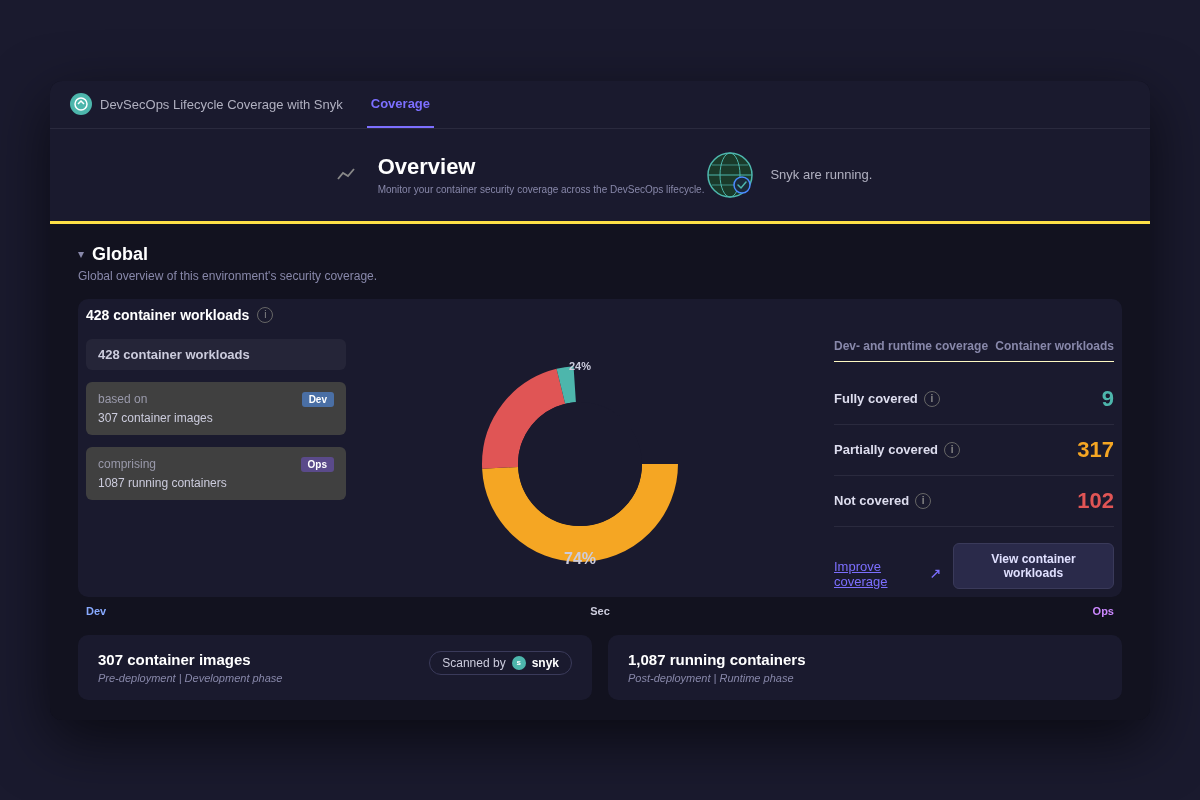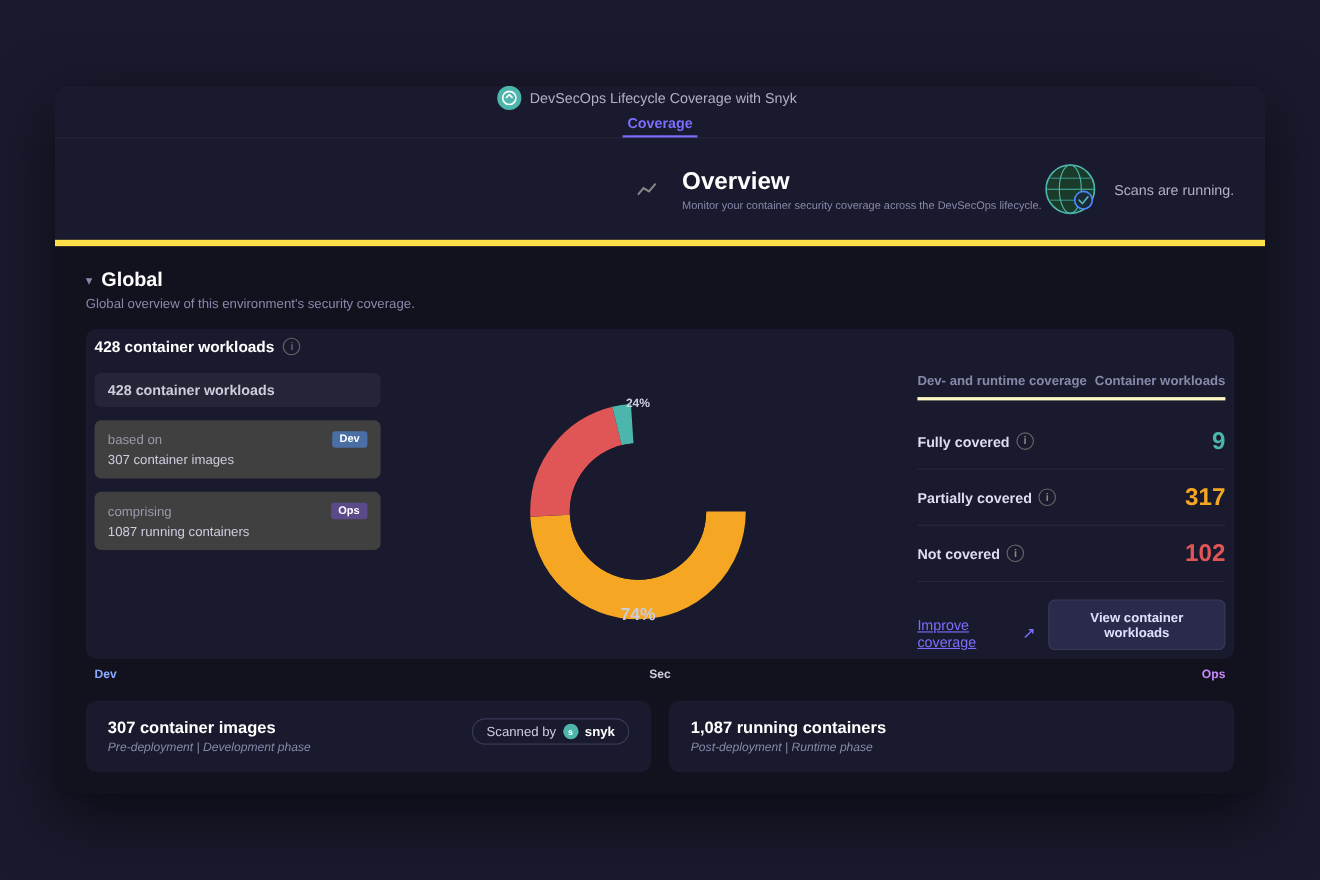--- a/index.html
+++ b/index.html
@@ -30,7 +30,6 @@
       align-items: center;
       height: 48px;
       border-bottom: 1px solid #2a2a3e;
-      flex-direction: column;
     }
     .topbar-logo {
       display: flex;

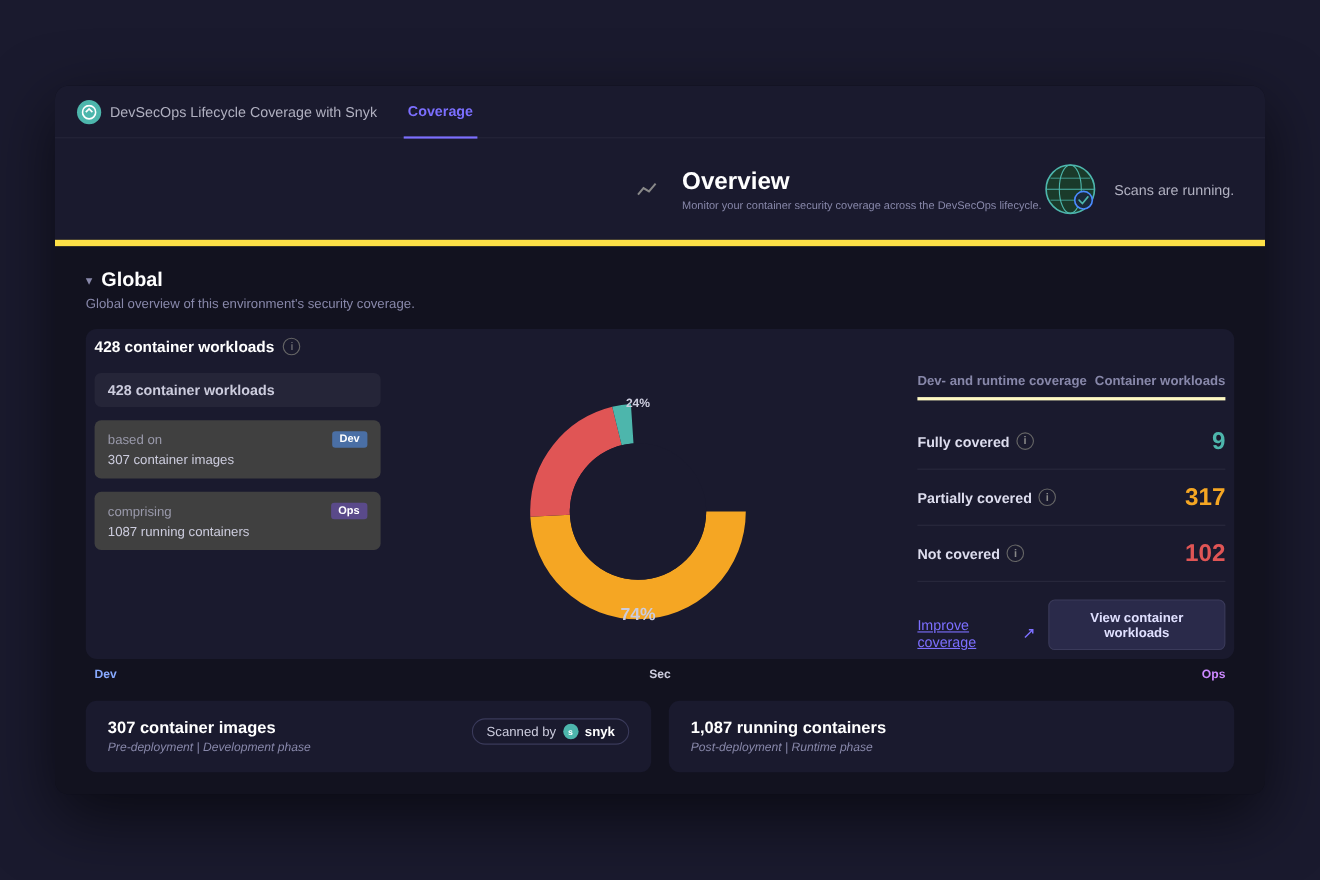--- a/index.html
+++ b/index.html
@@ -70,8 +70,8 @@
       padding: 20px 28px;
       display: flex;
       align-items: center;
-      justify-content: flex-end;
-      border-bottom: 6px solid #fde047;
+      justify-content: center;
+      border-bottom: 3px solid #fde047;
     }
     .overview-left {
       display: flex;

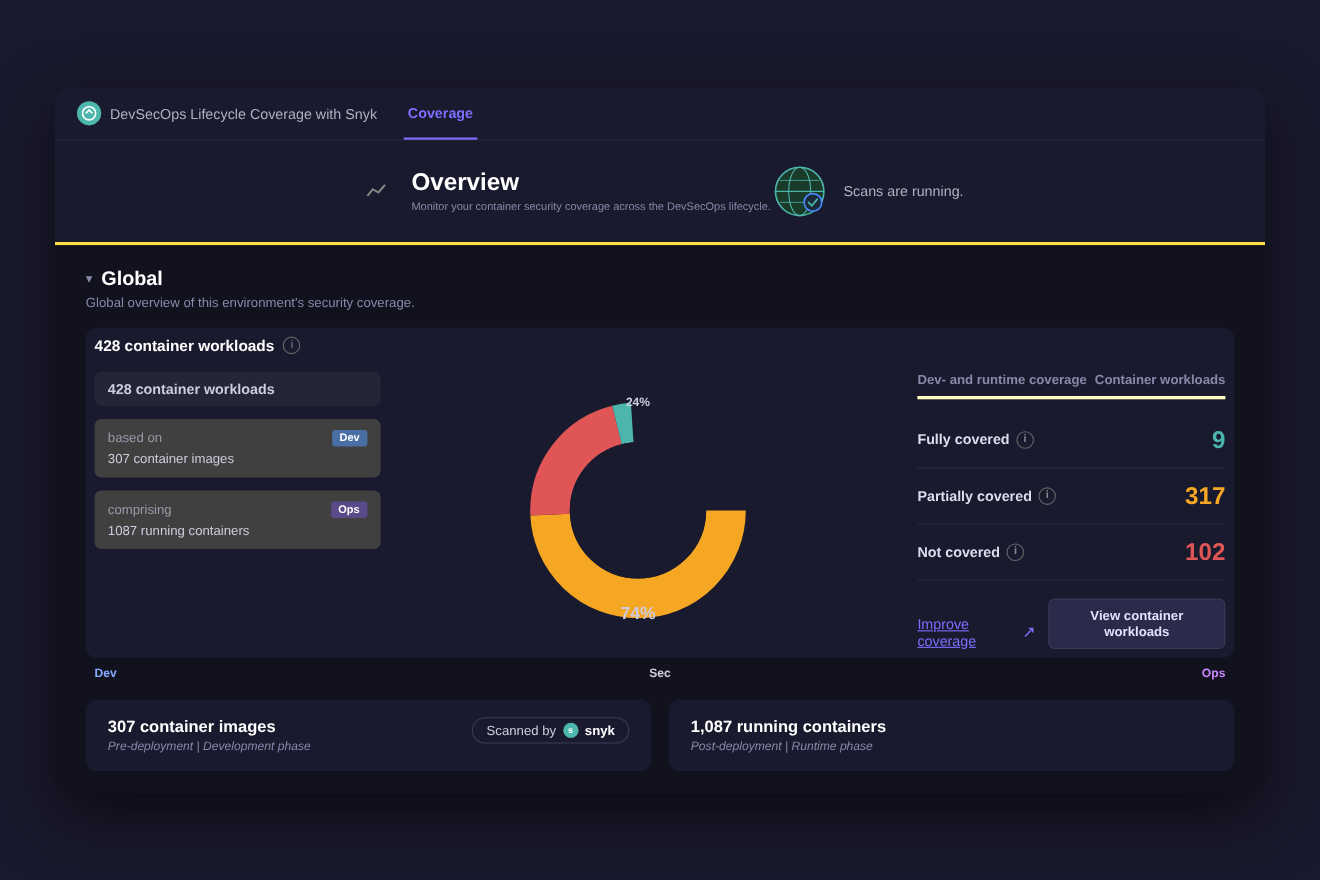--- a/index.html
+++ b/index.html
@@ -431,7 +431,7 @@
         <circle cx="38" cy="36" r="8" fill="#1a2a3a" stroke="#4a8aff" stroke-width="1.5"></circle>
         <path d="M34 36 L37 39 L42 33" stroke="#4db6ac" stroke-width="1.5" fill="none" stroke-linecap="round"></path>
       </svg>
-      <span class="scans-running">Scans are running.</span>
+      <span class="scans-running">Snyk are running.</span>
     </div>
   </div>
 

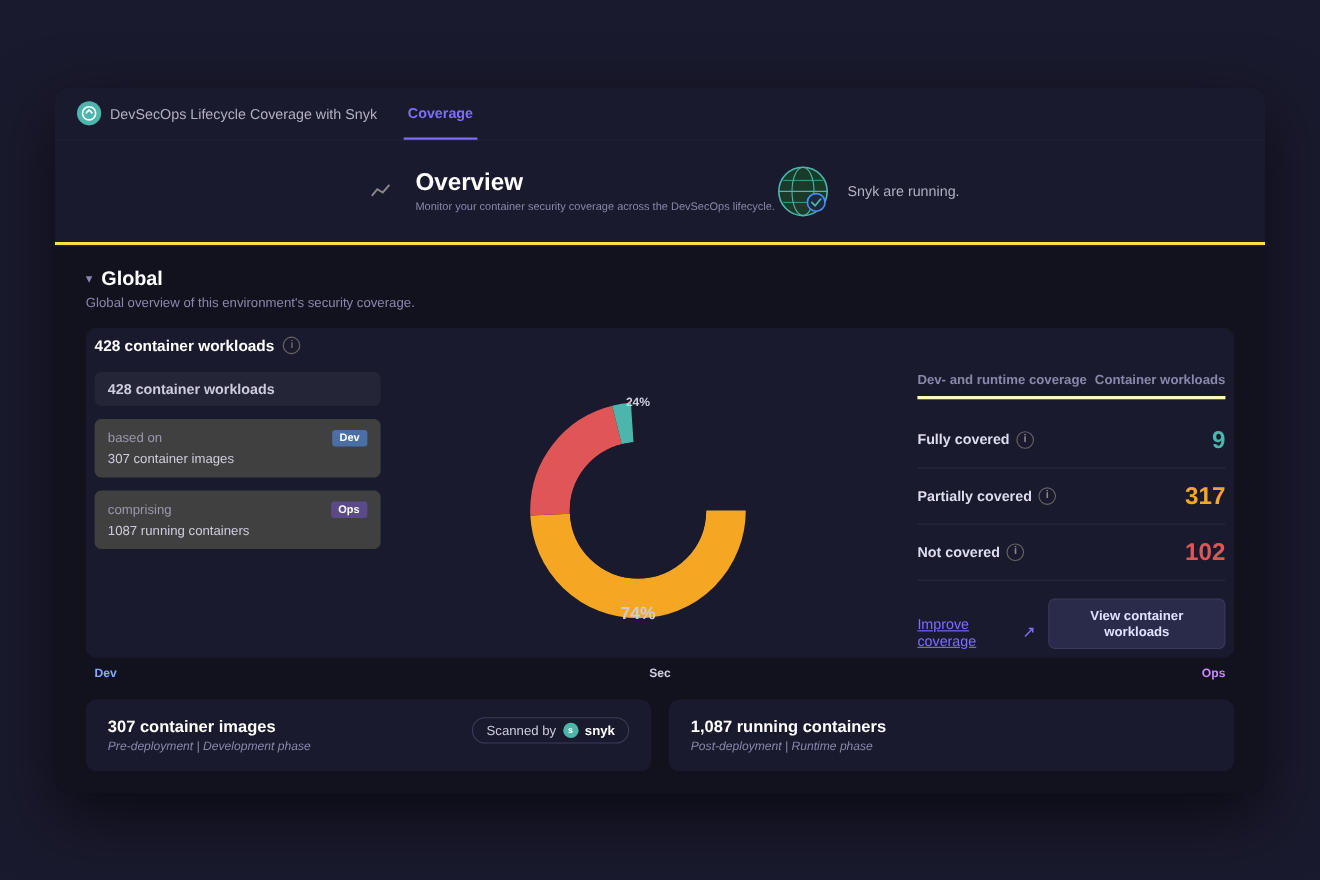--- a/index.html
+++ b/index.html
@@ -265,7 +265,7 @@
       justify-content: space-between;
       margin-bottom: 12px;
       padding-bottom: 8px;
-      border-bottom: 3px solid #fef9c3;
+      border-bottom: 1px solid #fef9c3;
     }
     .coverage-stats-col {
       font-size: 12px;

